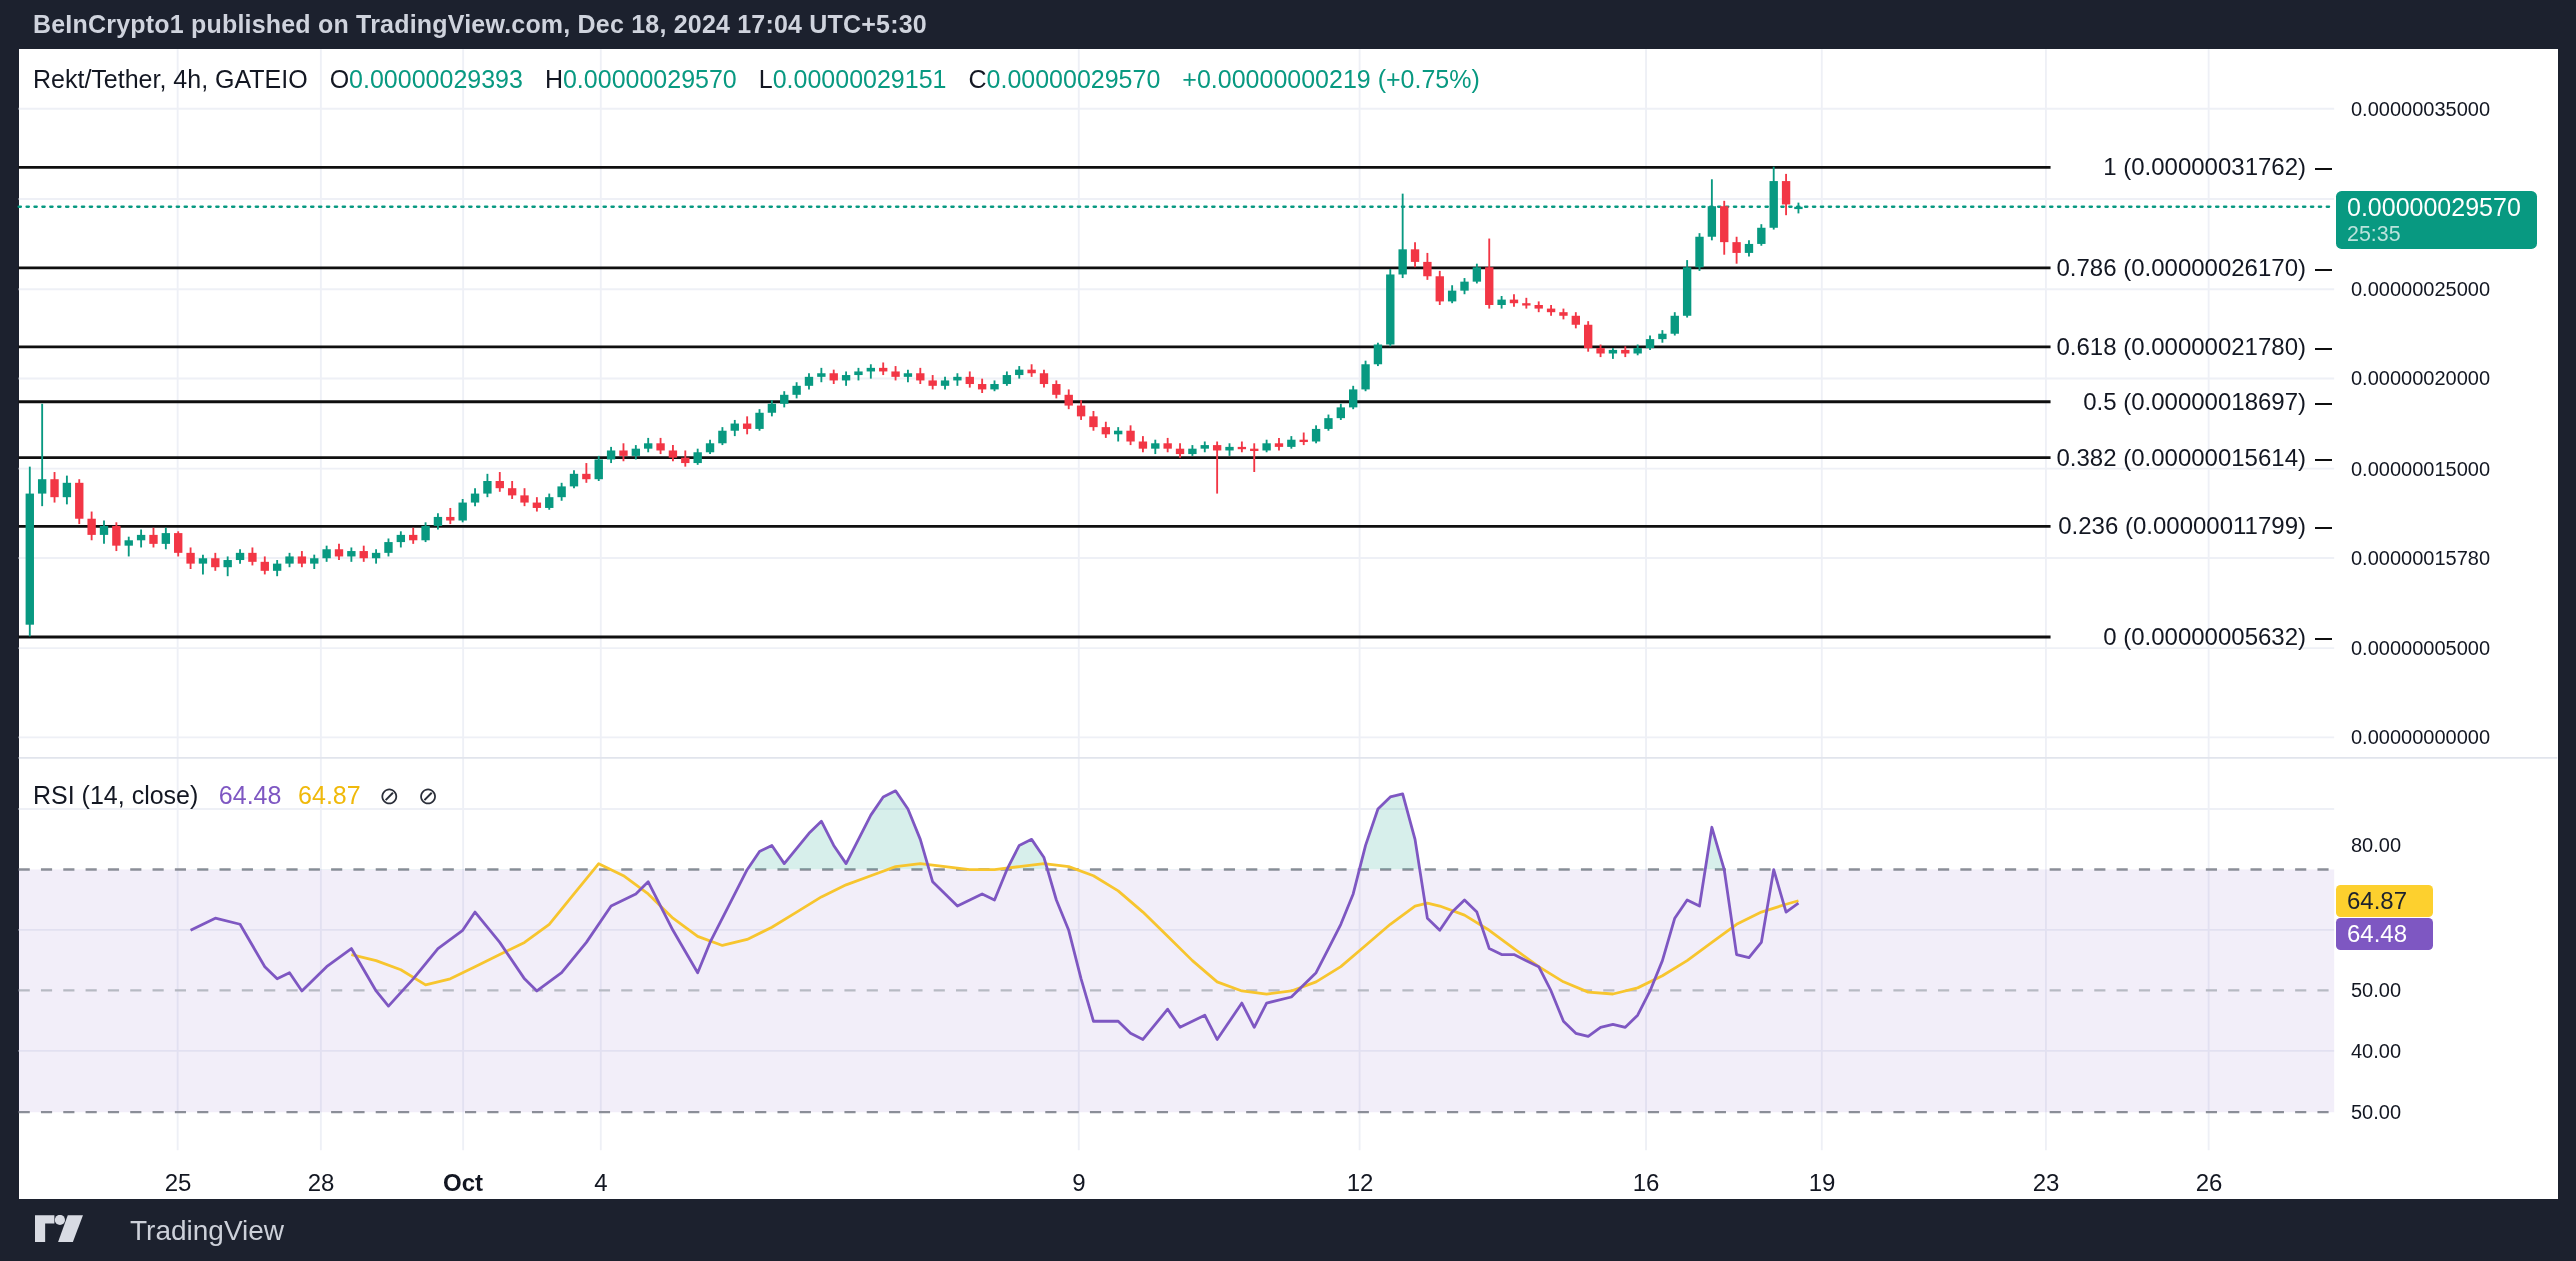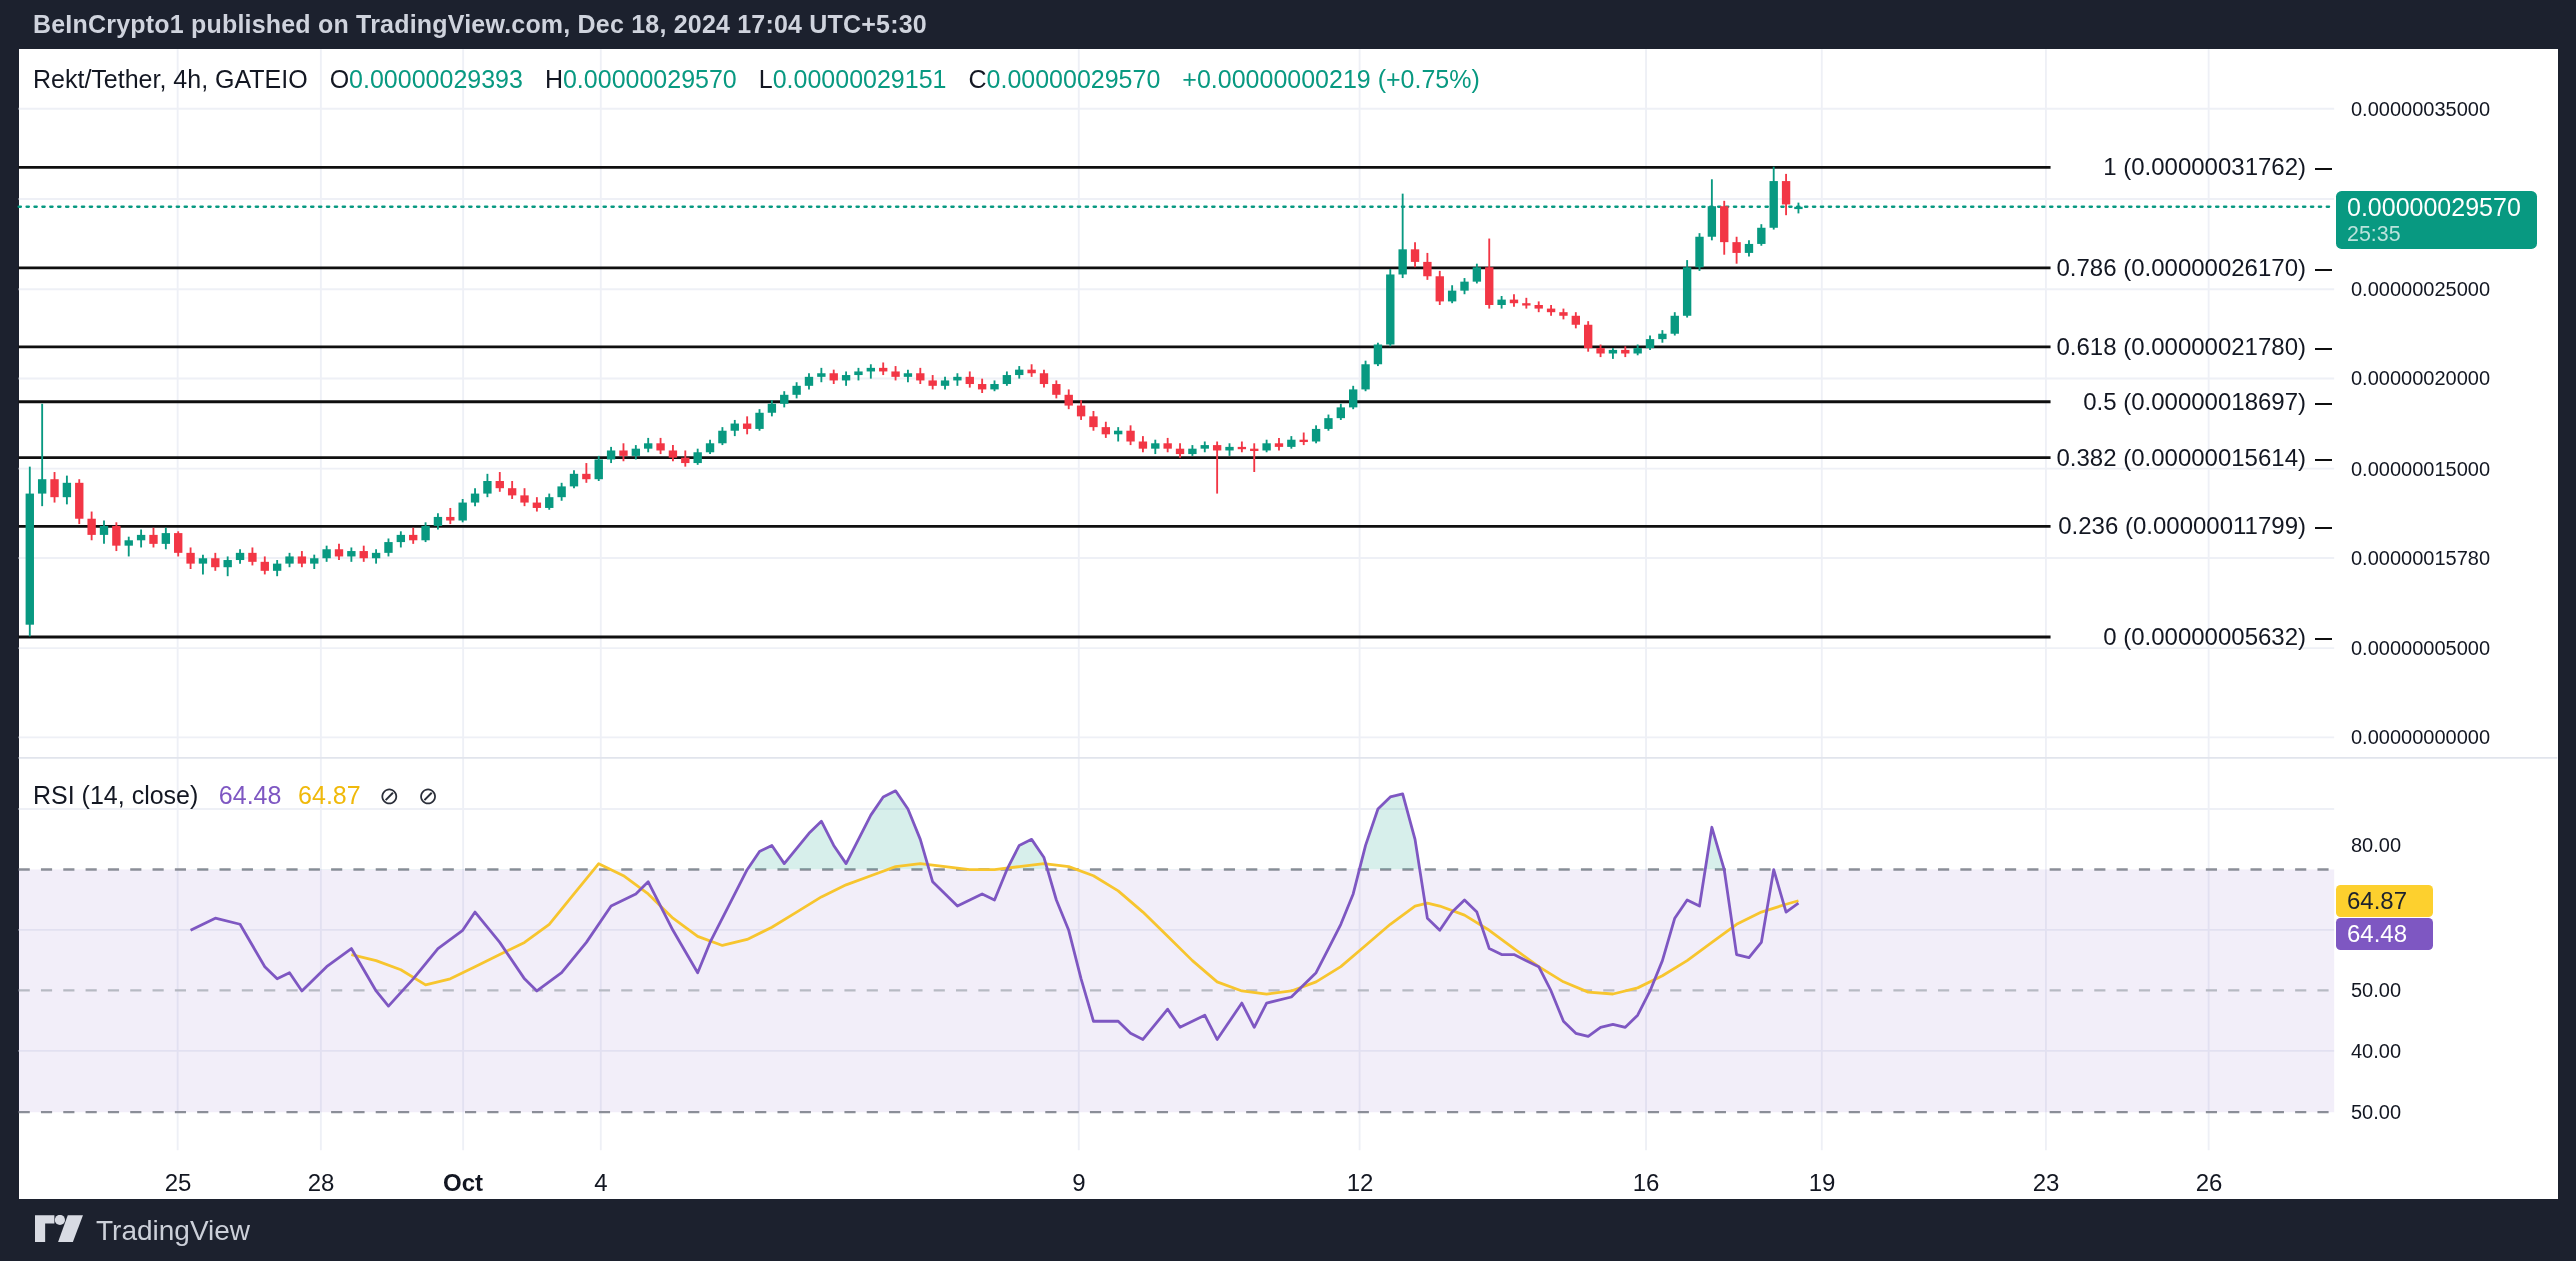--- a/index.html
+++ b/index.html
@@ -26,7 +26,7 @@
   .rsi-badge{position:absolute;left:2336px;width:97px;height:32px;border-radius:4.6px;font-size:24px;line-height:32px;padding-left:11px;box-sizing:border-box;}
   .rsi-badge.y{top:885px;background:#fdd02e;color:#1c212e;}
   .rsi-badge.p{top:918px;background:#7e57c2;color:#ffffff;}
-  #footer{position:absolute;left:0;top:1200px;width:2576px;height:61px;background:#1c212e;display:flex;align-items:center;}
+  #footer{position:absolute;left:0;top:1200px;width:2576px;height:61px;background:#1c212e;display:flex;align-items:center;gap:34px;}
   #footer .brand{color:#ccd0d9;font-size:28px;font-weight:500;margin-left:13px;}
   #footer .logo{margin-left:35px;display:flex;align-items:center;}
 </style>

